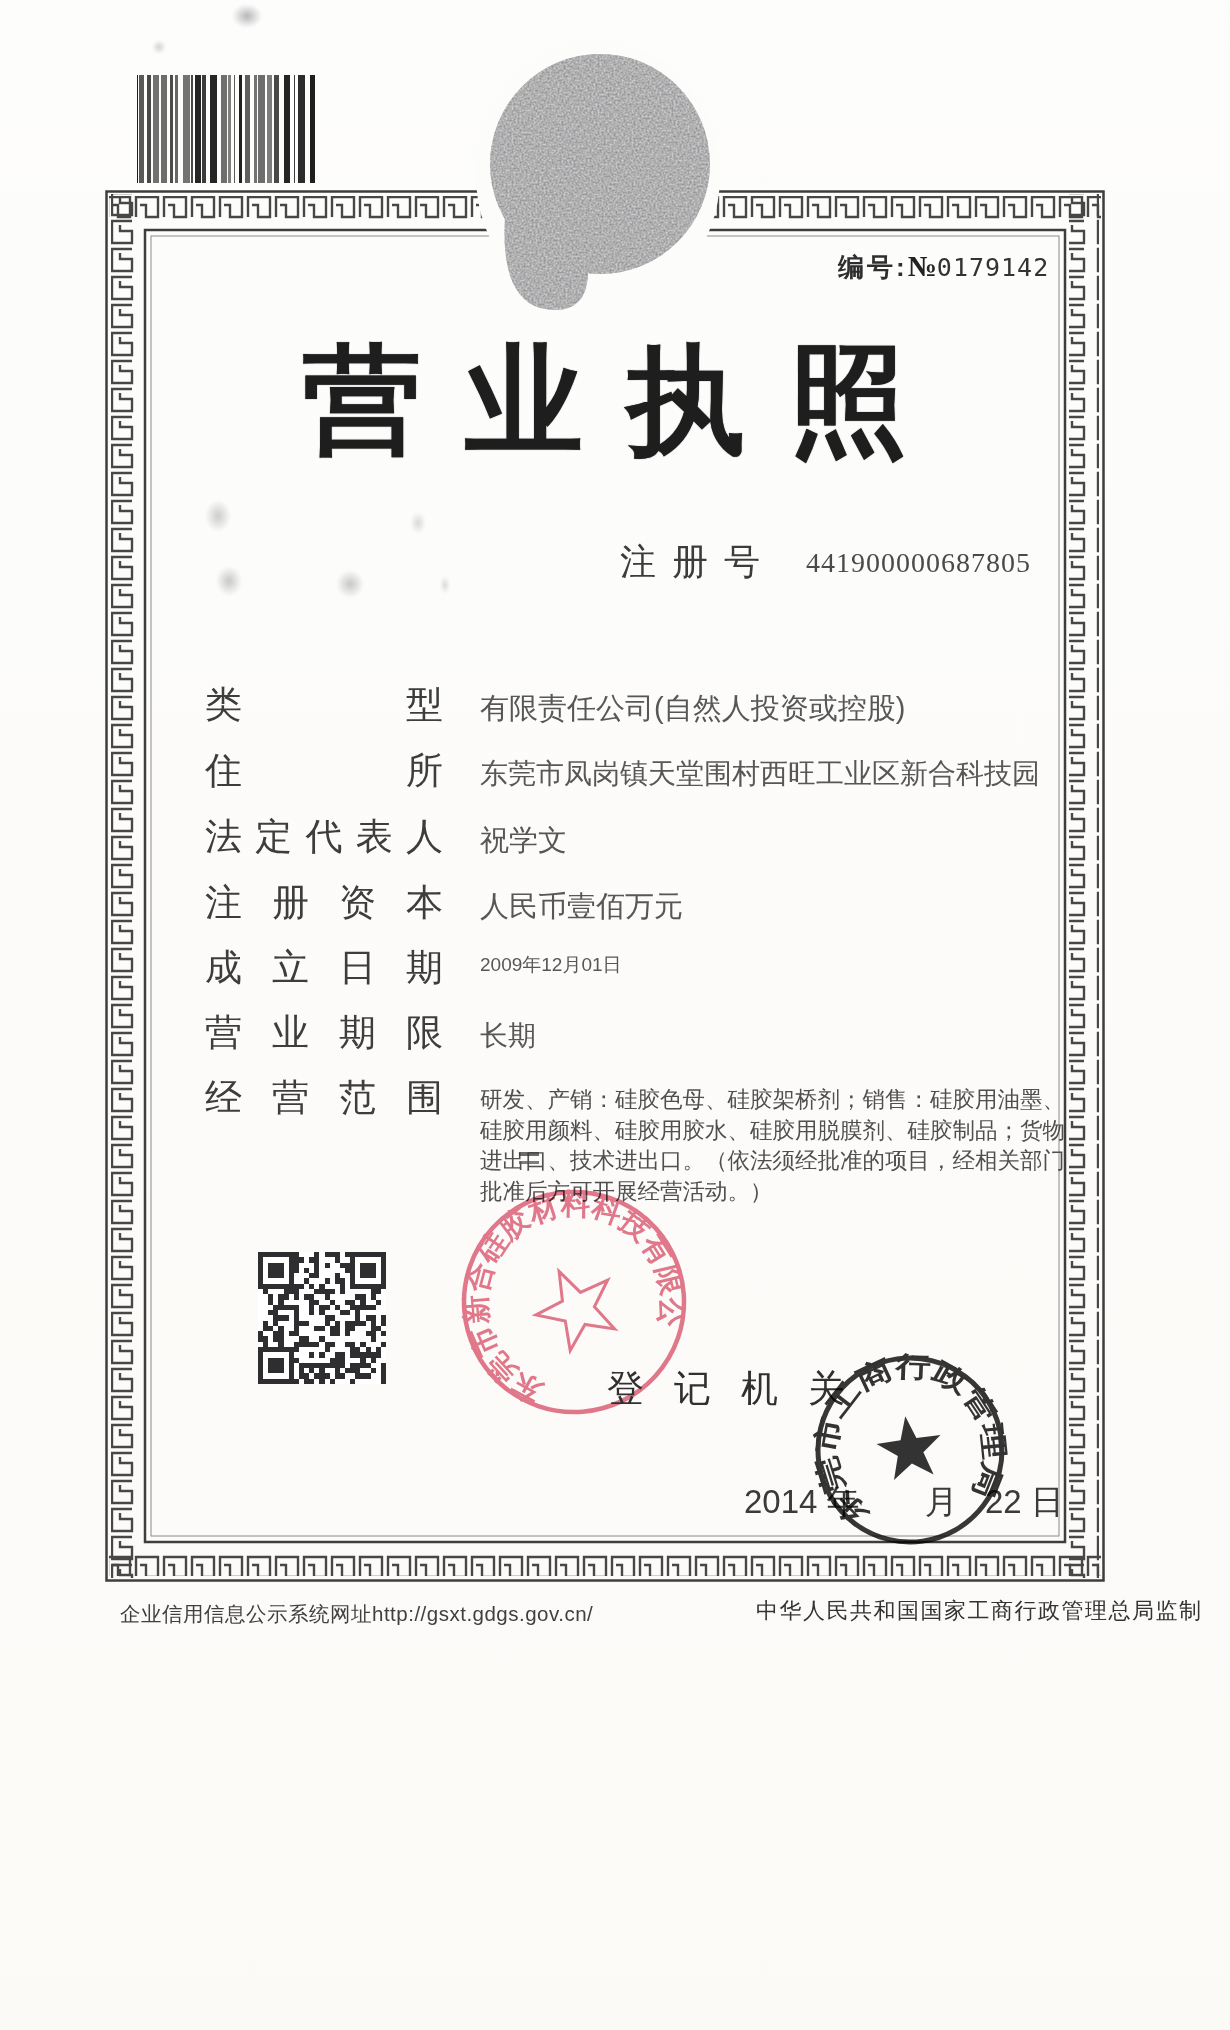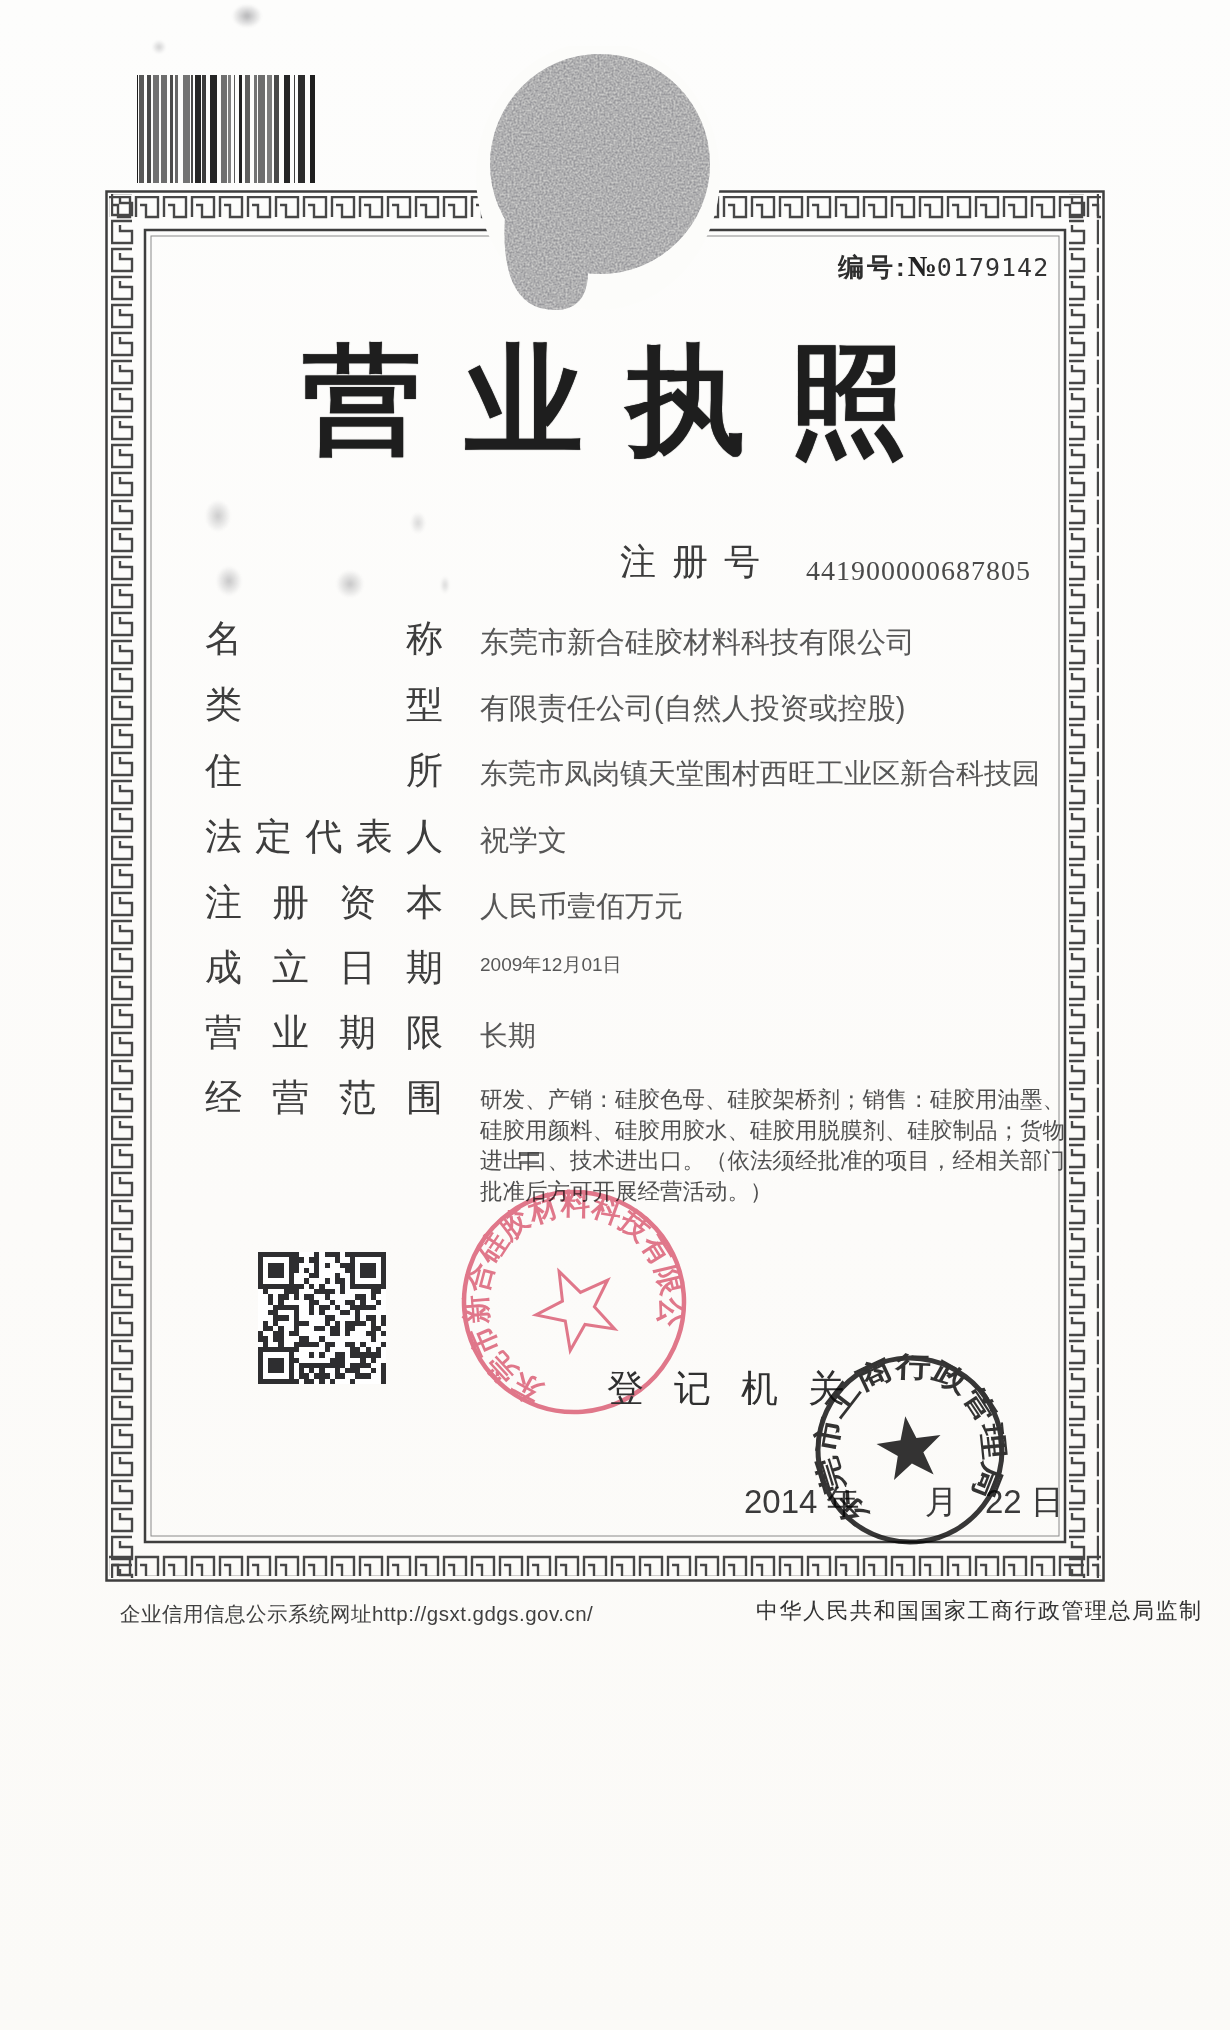--- a/index.html
+++ b/index.html
@@ -30,7 +30,7 @@
               font-family:"Liberation Sans",sans-serif;text-shadow:0 0 1px #333;}
 
   
-  .regline{position:absolute;left:620px;top:538px;display:flex;align-items:flex-end;gap:30px;white-space:nowrap;}
+  .regline{position:absolute;left:620px;top:538px;display:flex;align-items:center;gap:30px;white-space:nowrap;}
   .regline .lab{font-size:36px;letter-spacing:16px;color:#3c3c3c;}
   .regline .val{font-family:Liberation Serif, serif;font-size:28px;letter-spacing:1px;color:#4a4a4a;}
 

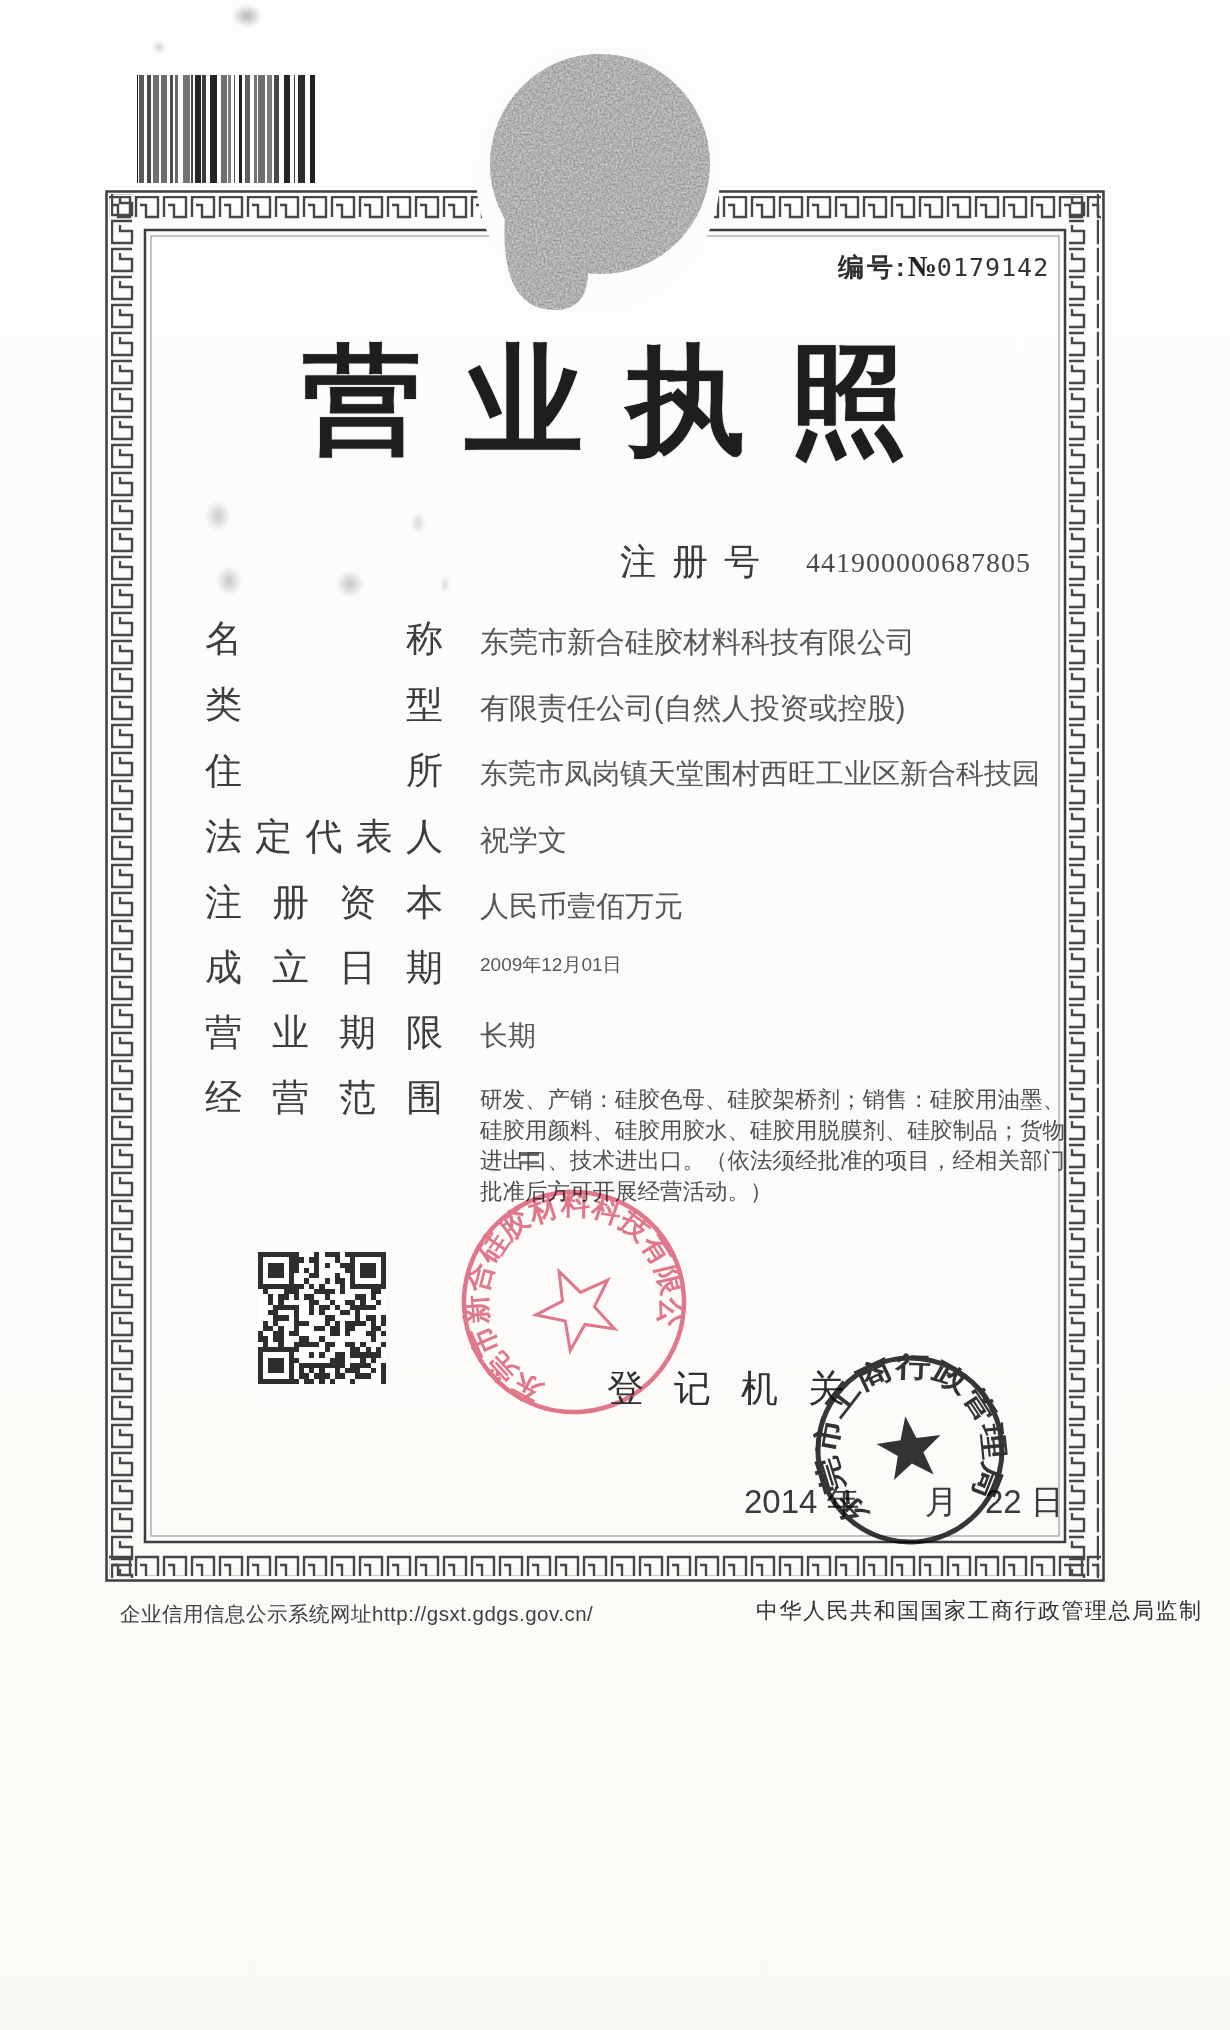--- a/index.html
+++ b/index.html
@@ -168,10 +168,6 @@
     <span class="val">441900000687805</span>
   </div>
 
-  <div class="row" style="top:618px">
-    <div class="flabel">名 称</div>
-    <div class="fvalue" style="font-size:29px">东莞市新合硅胶材料科技有限公司</div>
-  </div>
   <div class="row" style="top:684px">
     <div class="flabel">类 型</div>
     <div class="fvalue" style="font-size:29px">有限责任公司(自然人投资或控股)</div>

